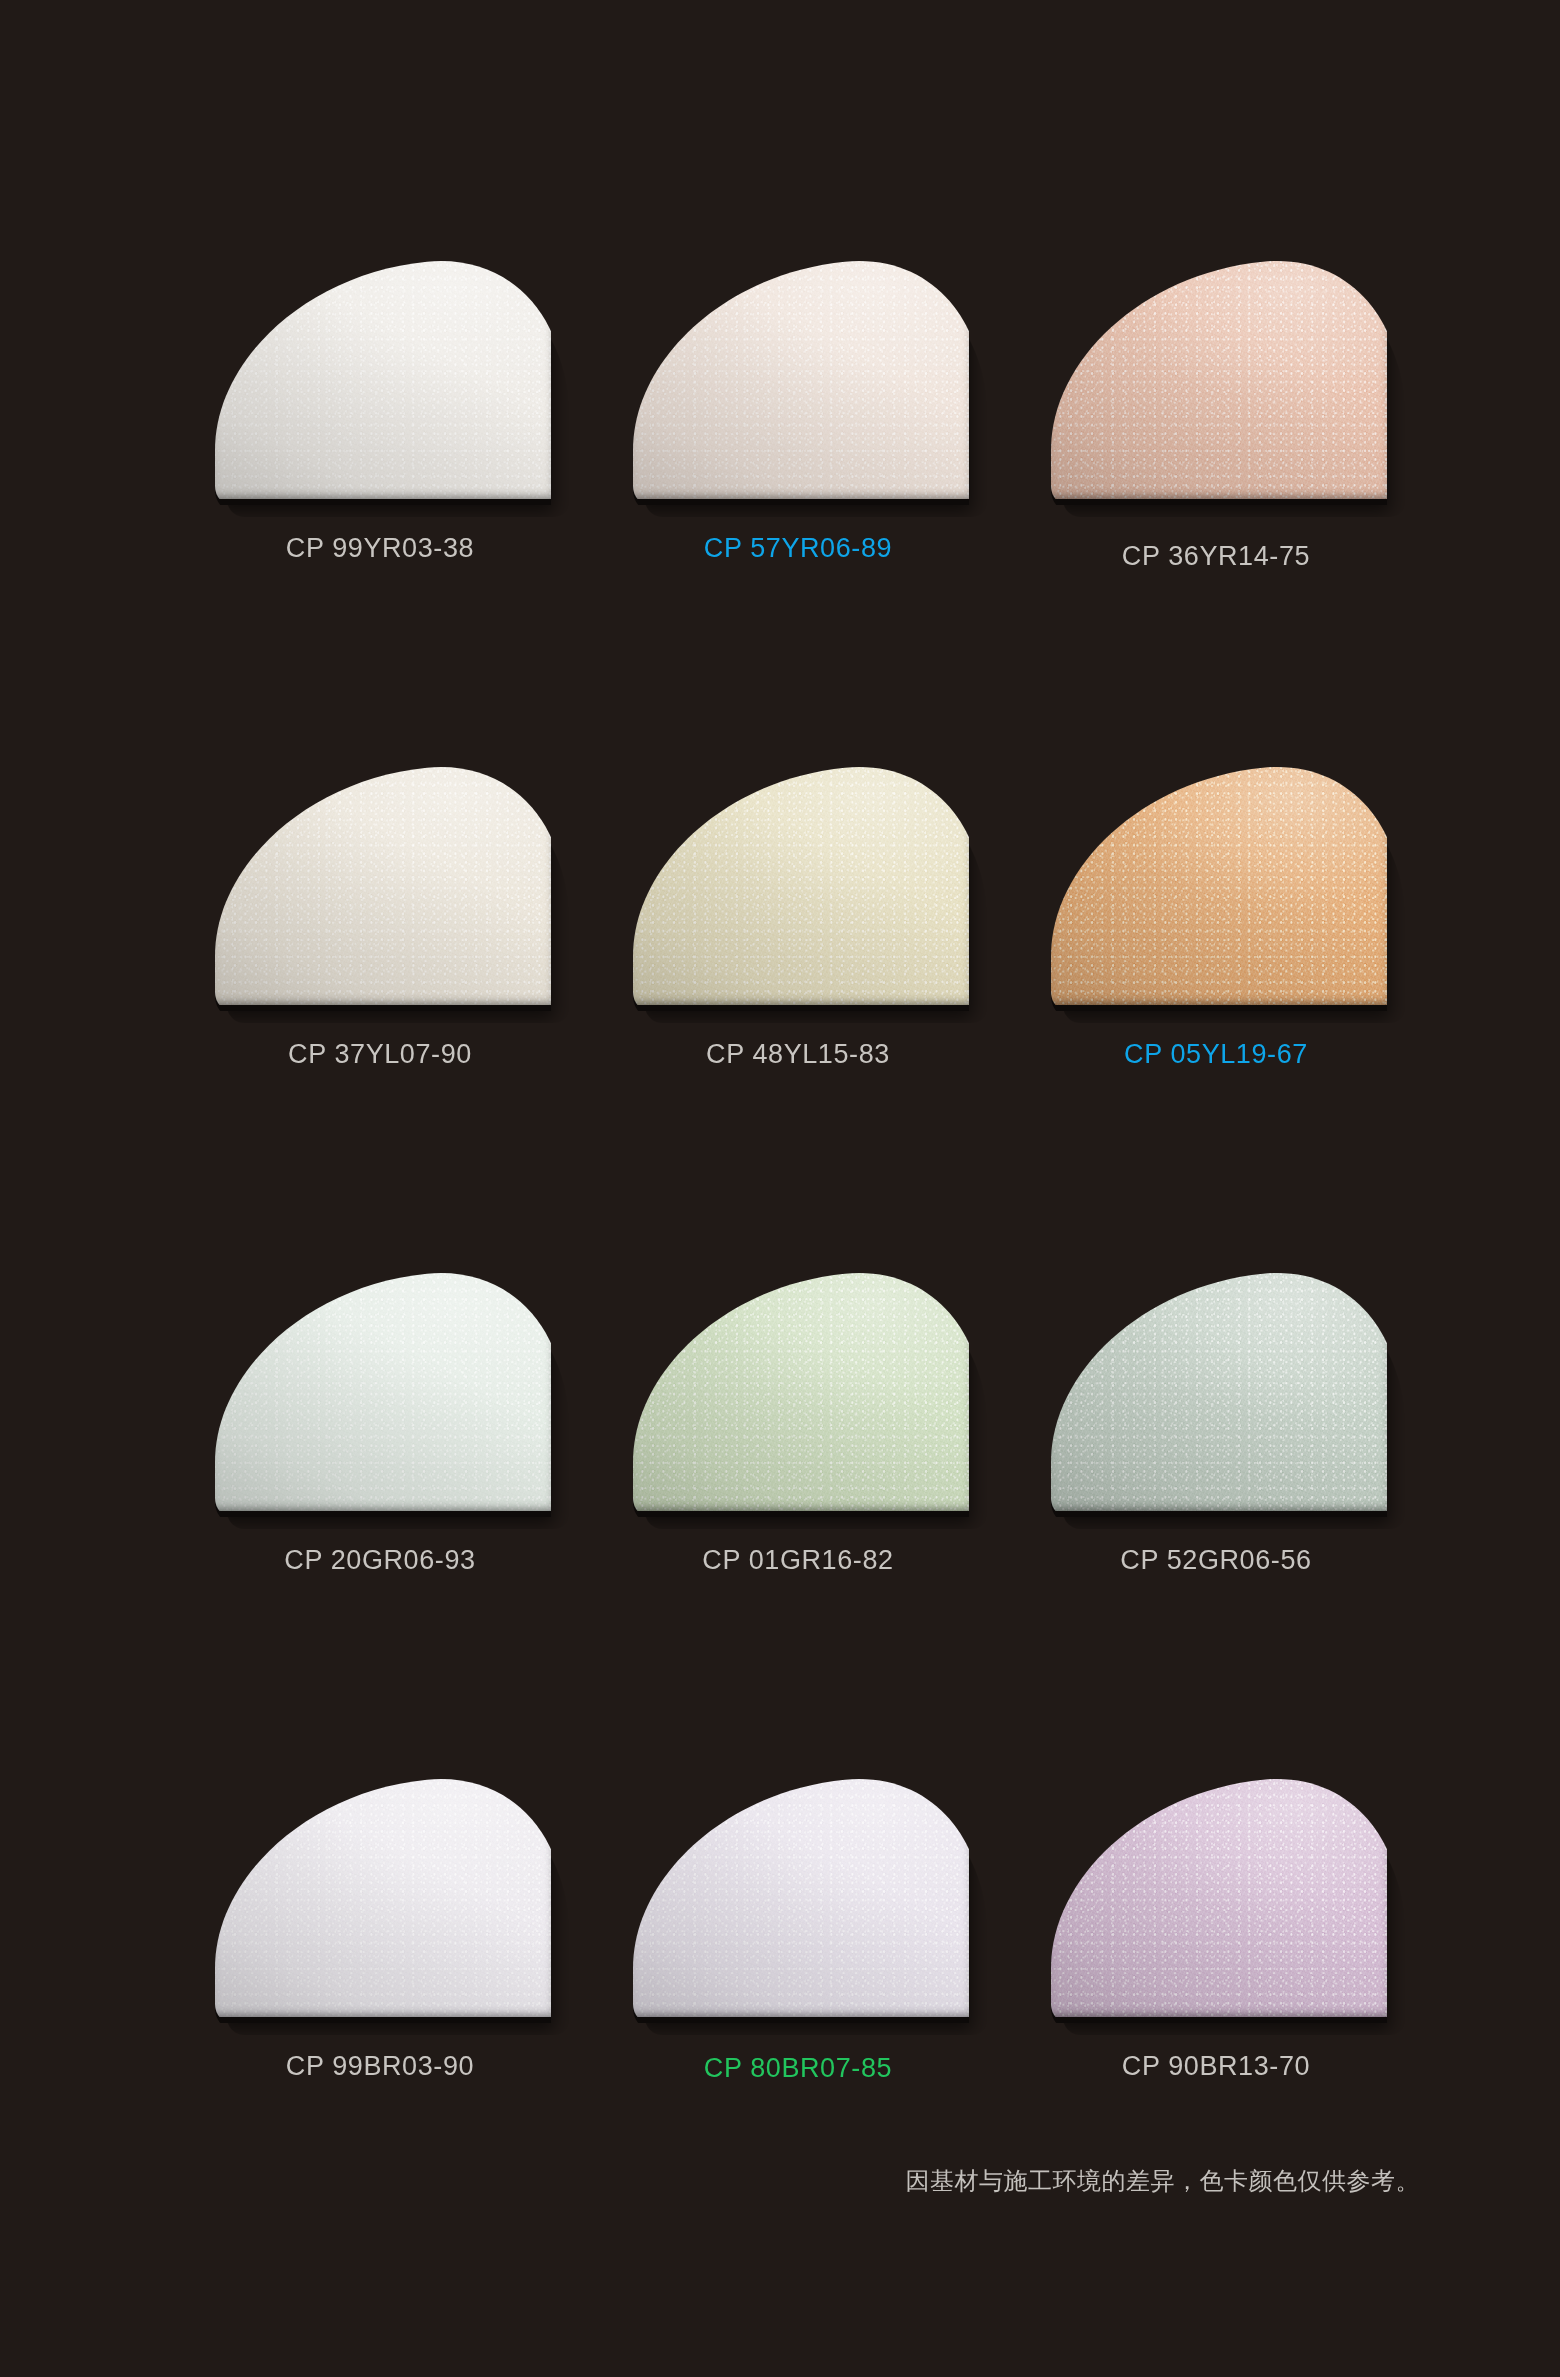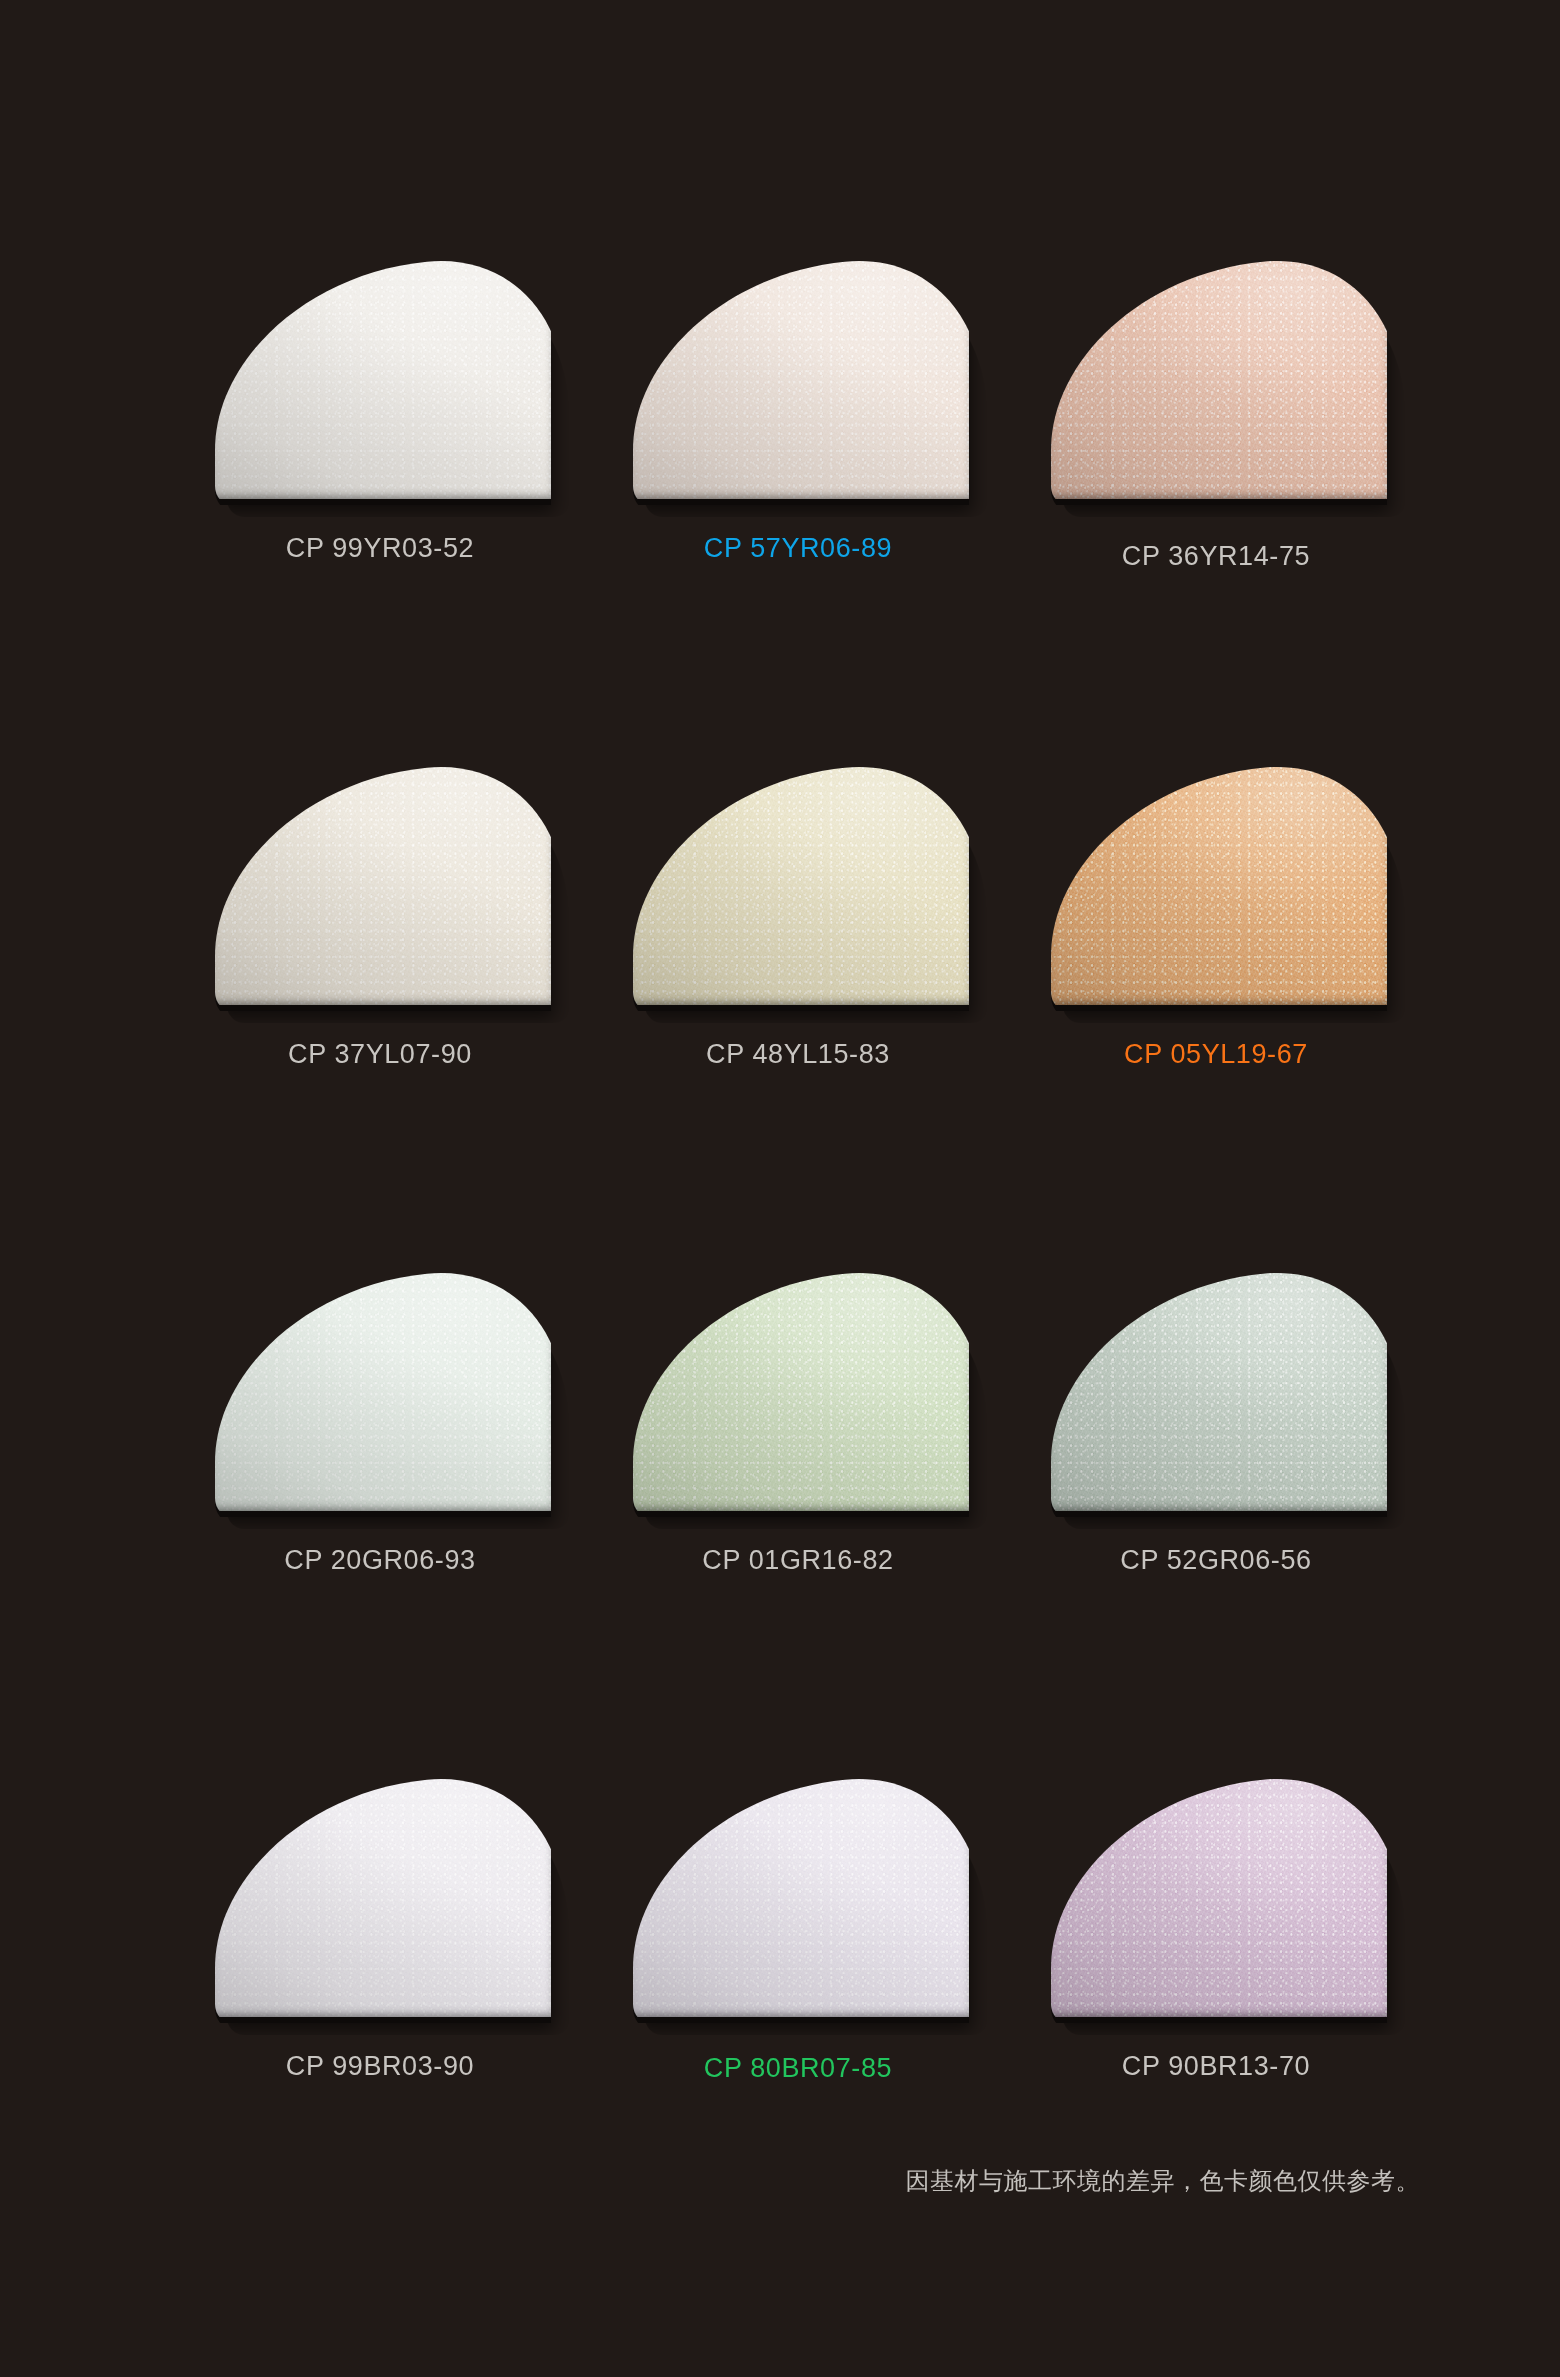--- a/index.html
+++ b/index.html
@@ -180,7 +180,7 @@
             <div class="chip-rim"></div>
           </div>
         </div>
-        <div class="chip-label" style="color: rgb(200, 197, 193);">CP 99YR03-52</div>
+        <div class="chip-label" style="color: rgb(200, 197, 193);">CP 99YR03-38</div>
       </div>
       <div class="swatch-cell">
         <div class="chip-wrap">

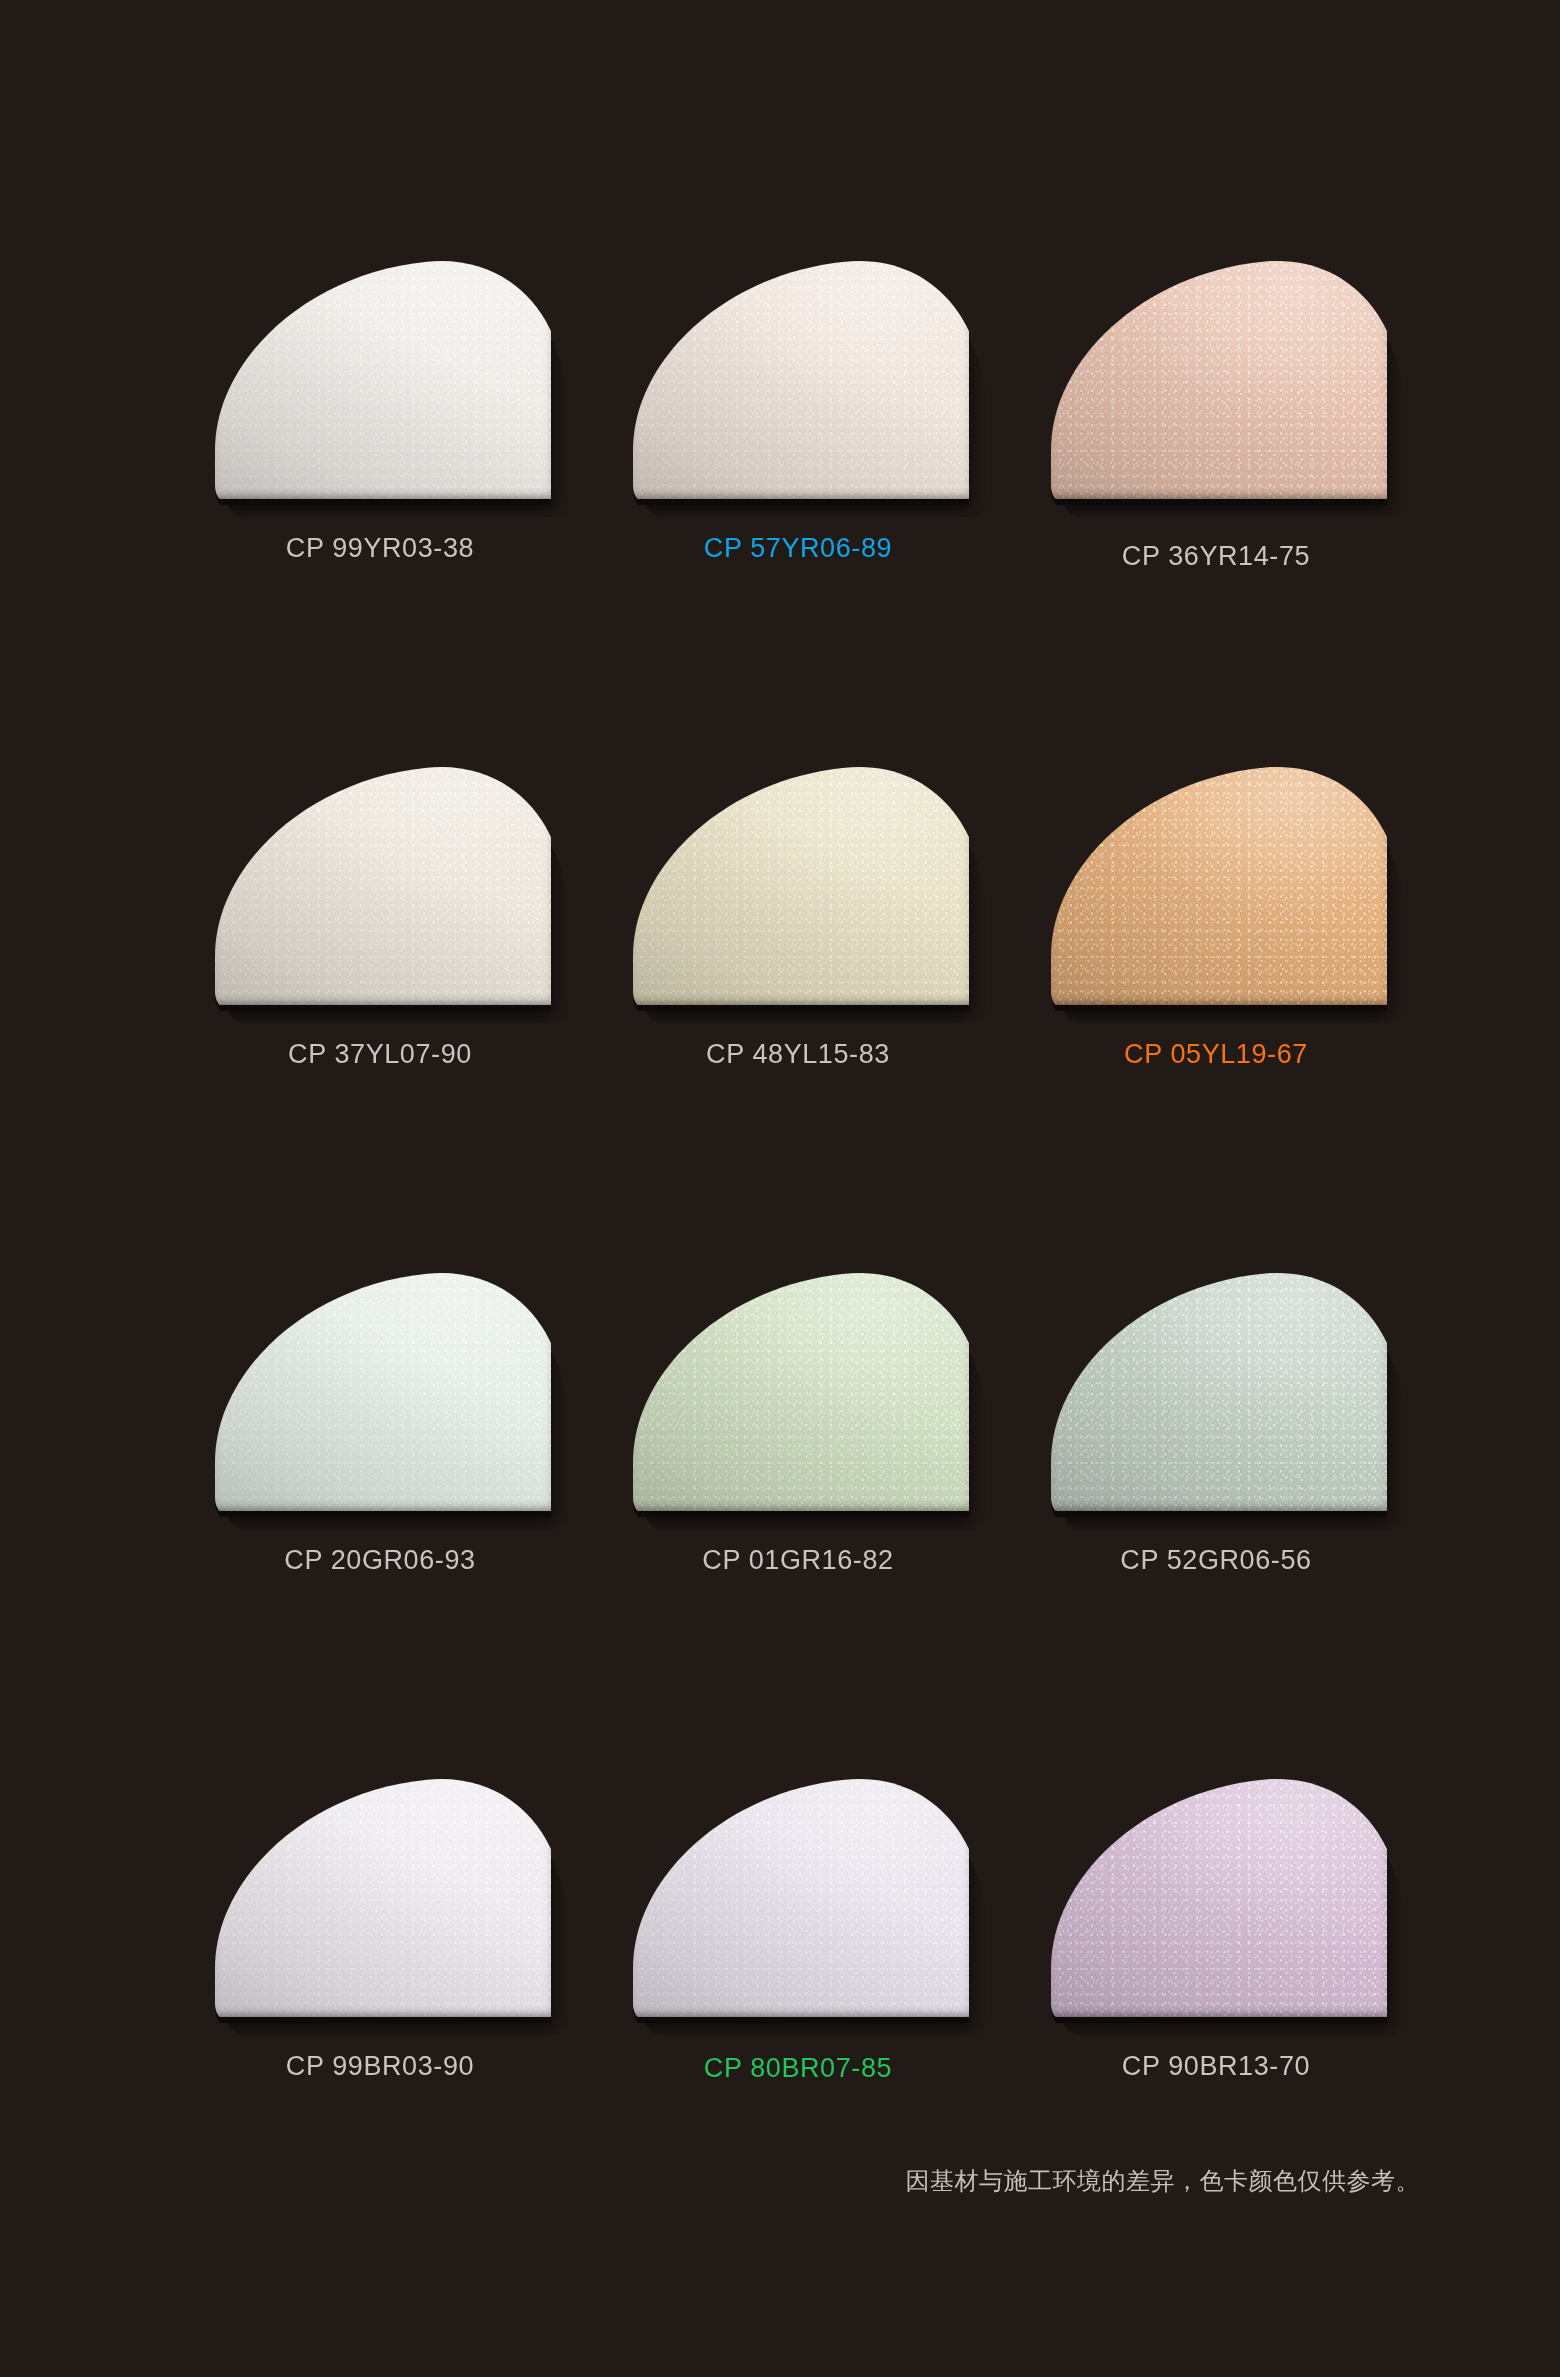--- a/index.html
+++ b/index.html
@@ -250,7 +250,7 @@
             <div class="chip-rim"></div>
           </div>
         </div>
-        <div class="chip-label" style="color: #f97316;">CP 05YL19-67</div>
+        <div class="chip-label" style="color: #0ea5e9;">CP 05YL19-67</div>
       </div>
       <div class="swatch-cell">
         <div class="chip-wrap">

